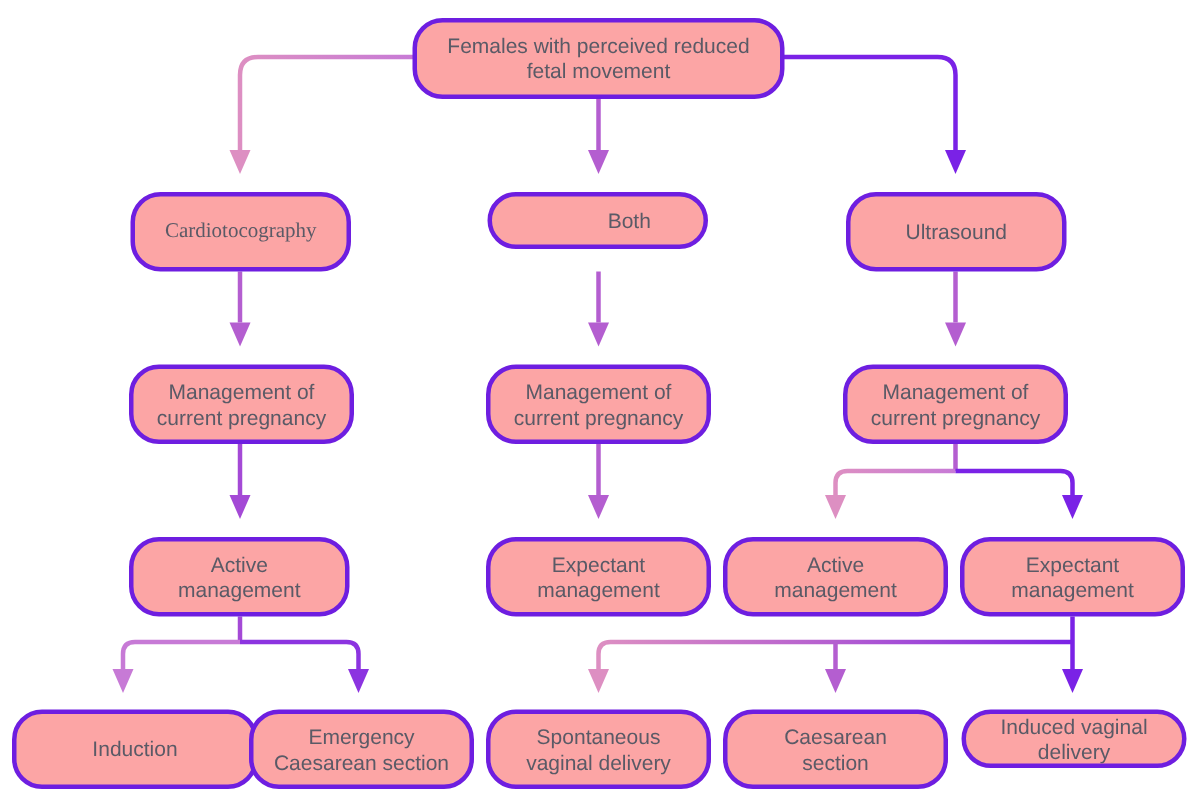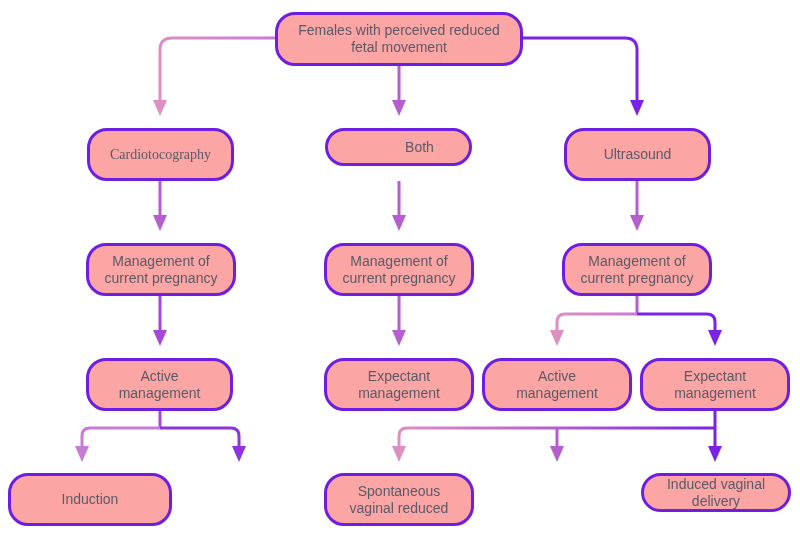--- a/index.html
+++ b/index.html
@@ -115,6 +115,10 @@
   <div class="node" style="left:8px;top:473px;width:164px;height:53px;">
     <span>Induction</span>
     </div>
+  <div class="node" style="left:166px;top:473px;width:150px;height:53px;">
+    <span>Emergency
+Caesarean section</span>
+    </div>
   <div class="node" style="left:324px;top:473px;width:150px;height:53px;">
     <span>Spontaneous
 vaginal reduced</span>

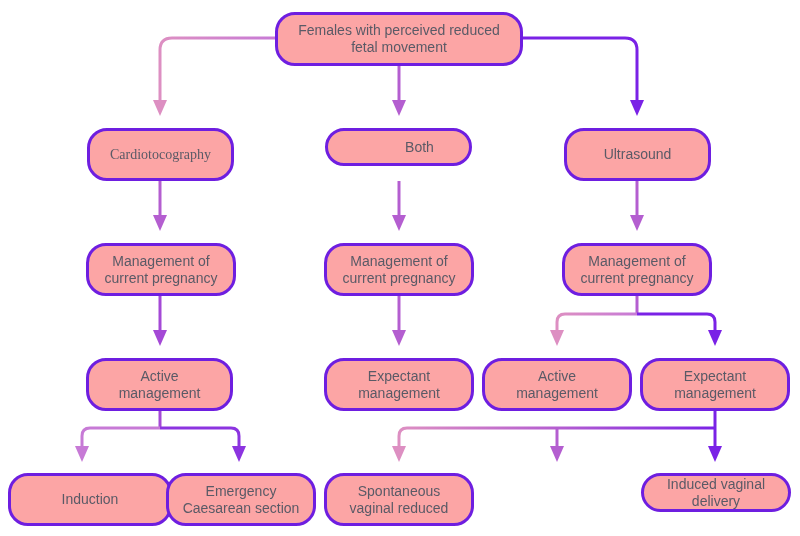--- a/index.html
+++ b/index.html
@@ -121,7 +121,7 @@
     </div>
   <div class="node" style="left:324px;top:473px;width:150px;height:53px;">
     <span>Spontaneous
-vaginal reduced</span>
+vaginal delivery</span>
     </div>
   <div class="node" style="left:641px;top:473px;width:150px;height:39px;">
     <span>Induced vaginal

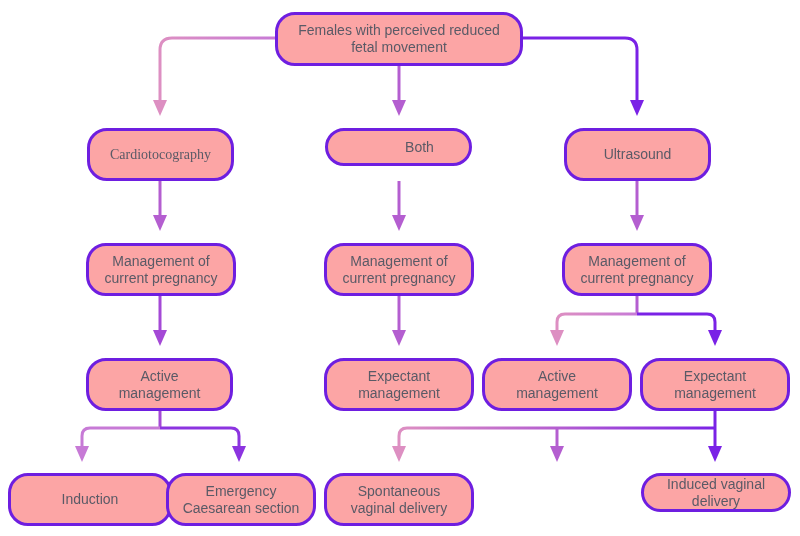--- a/index.html
+++ b/index.html
@@ -123,6 +123,10 @@
     <span>Spontaneous
 vaginal delivery</span>
     </div>
+  <div class="node" style="left:482px;top:473px;width:150px;height:53px;">
+    <span>Caesarean
+section</span>
+    </div>
   <div class="node" style="left:641px;top:473px;width:150px;height:39px;">
     <span>Induced vaginal
 delivery</span>

